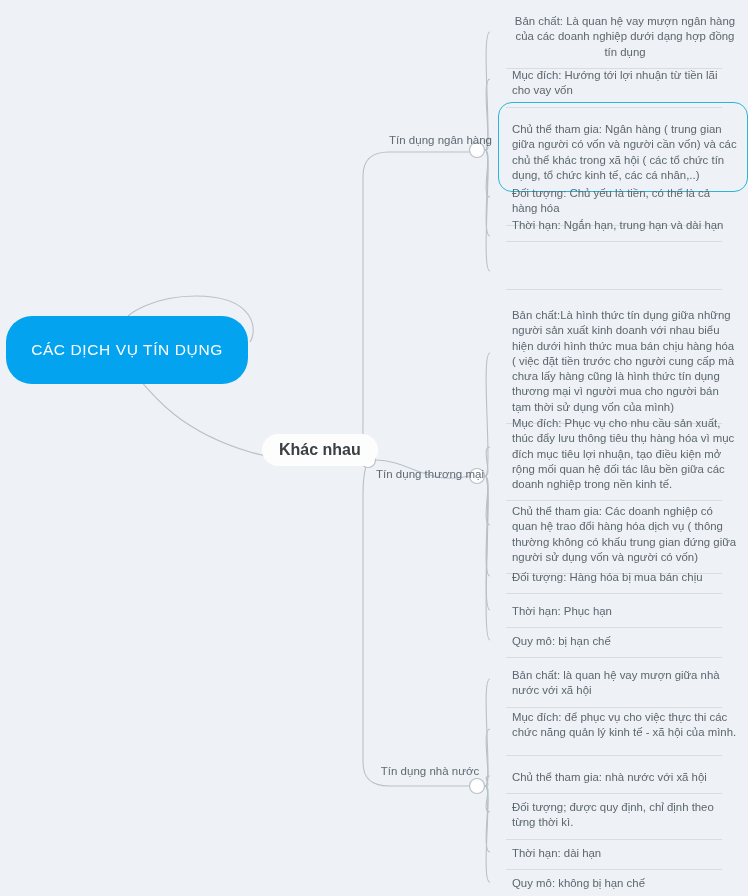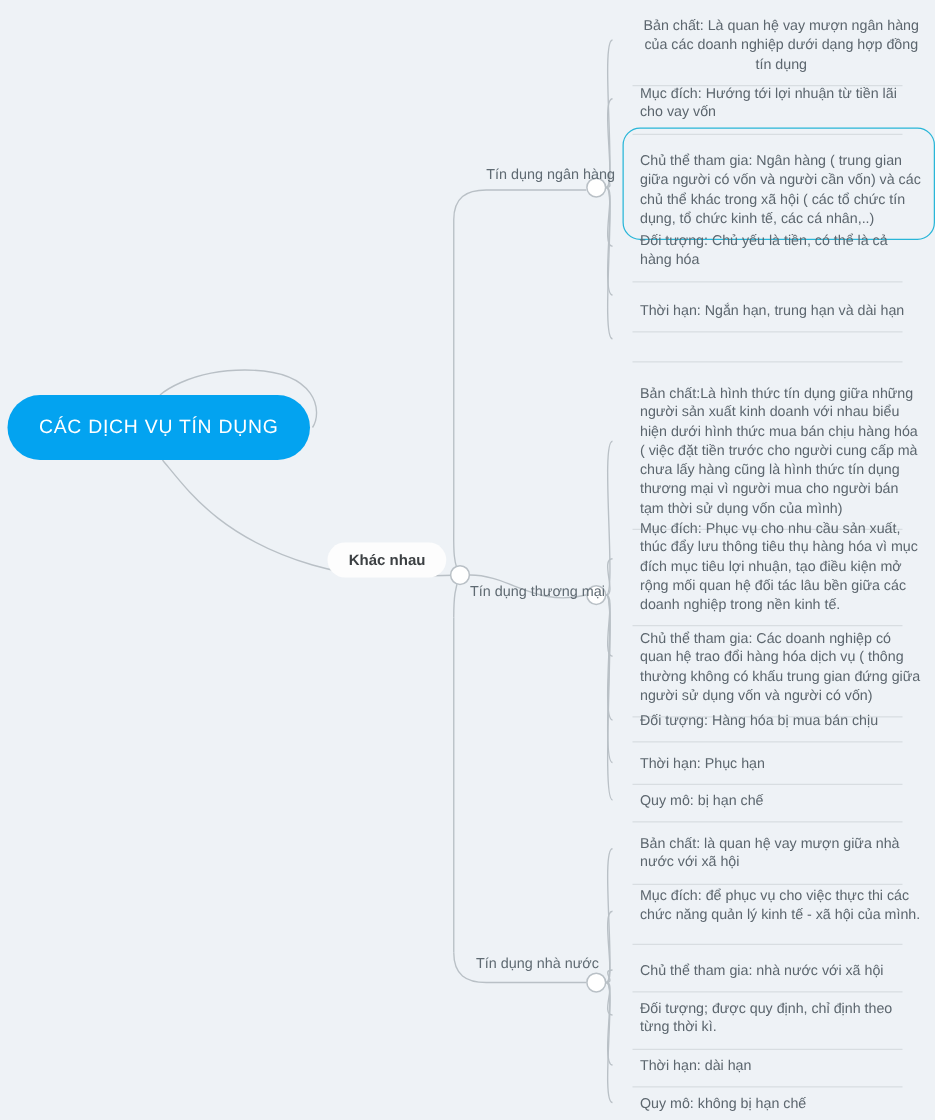--- a/index.html
+++ b/index.html
@@ -157,7 +157,7 @@
       <div class="leaf" style="top: 60px; min-height: 38px;"><span>Mục đích: Hướng tới lợi nhuận từ tiền lãi cho vay vốn</span><div class="rule"></div></div>
       <div class="leaf selected" style="top: 102px; min-height: 72px;"><span>Chủ thể tham gia: Ngân hàng ( trung gian giữa người có vốn và người cần vốn) và các chủ thể khác trong xã hội ( các tổ chức tín dụng, tổ chức kinh tế, các cá nhân,..)</span></div>
       <div class="leaf" style="top: 178px; min-height: 38px;"><span>Đối tượng: Chủ yếu là tiền, có thể là cả hàng hóa</span><div class="rule"></div></div>
-      <div class="leaf" style="top: 234px; min-height: 28px;"><span>Thời hạn: Ngắn hạn, trung hạn và dài hạn</span><div class="rule"></div></div>
+      <div class="leaf" style="top: 210px; min-height: 28px;"><span>Thời hạn: Ngắn hạn, trung hạn và dài hạn</span><div class="rule"></div></div>
       <div class="leaf" style="top: 252px; min-height: 38px;"><div class="rule"></div></div>
       <div class="leaf" style="top: 300px; min-height: 106px;"><span>Bản chất:Là hình thức tín dụng giữa những người sản xuất kinh doanh với nhau biểu hiện dưới hình thức mua bán chịu hàng hóa ( việc đặt tiền trước cho người cung cấp mà chưa lấy hàng cũng là hình thức tín dụng thương mại vì người mua cho người bán tạm thời sử dụng vốn của mình)</span><div class="rule"></div></div>
       <div class="leaf" style="top: 408px; min-height: 78px;"><span>Mục đích: Phục vụ cho nhu cầu sản xuất, thúc đẩy lưu thông tiêu thụ hàng hóa vì mục đích mục tiêu lợi nhuận, tạo điều kiện mở rộng mối quan hệ đối tác lâu bền giữa các doanh nghiệp trong nền kinh tế.</span><div class="rule"></div></div>

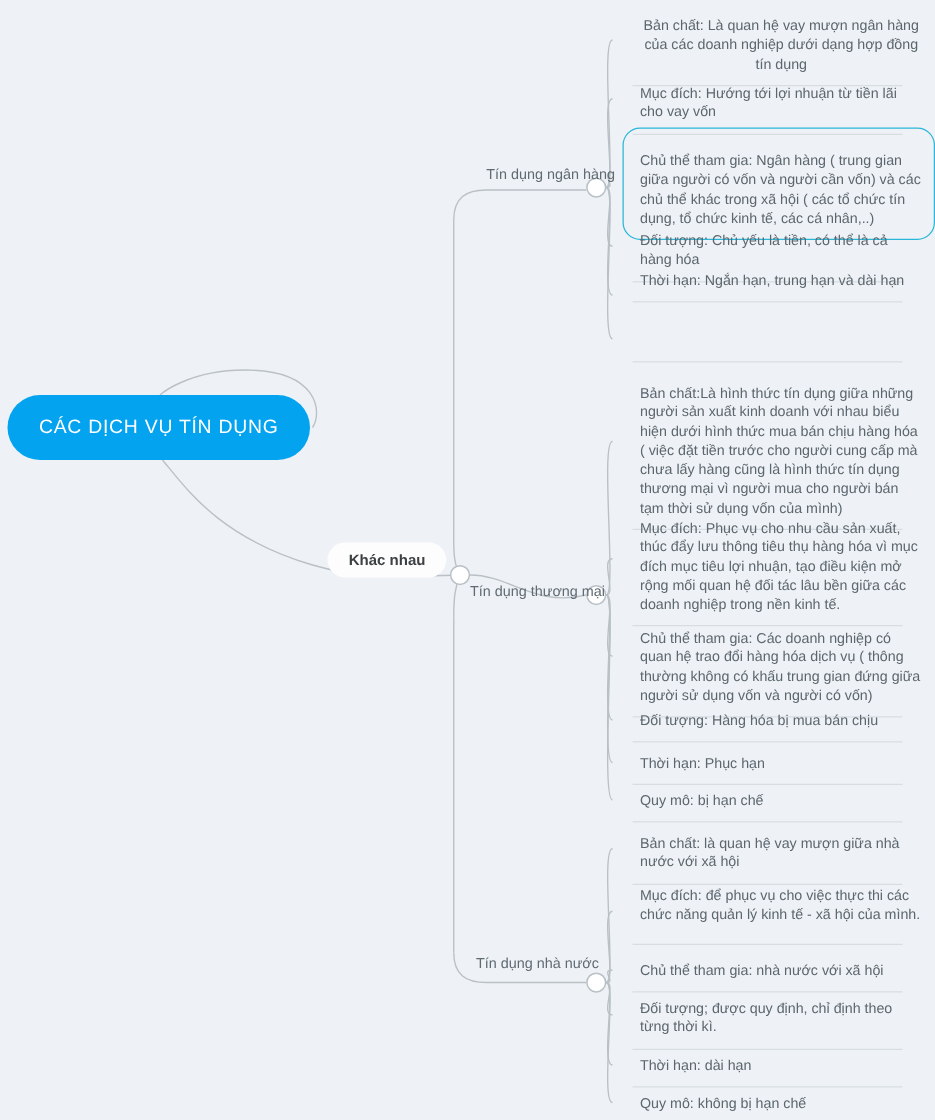--- a/index.html
+++ b/index.html
@@ -45,7 +45,7 @@
     left: 6px;
     top: 316px;
     width: 242px;
-    height: 52px;
+    height: 68px;
     background: #03a3f0;
     border-radius: 26px;
     display: flex;

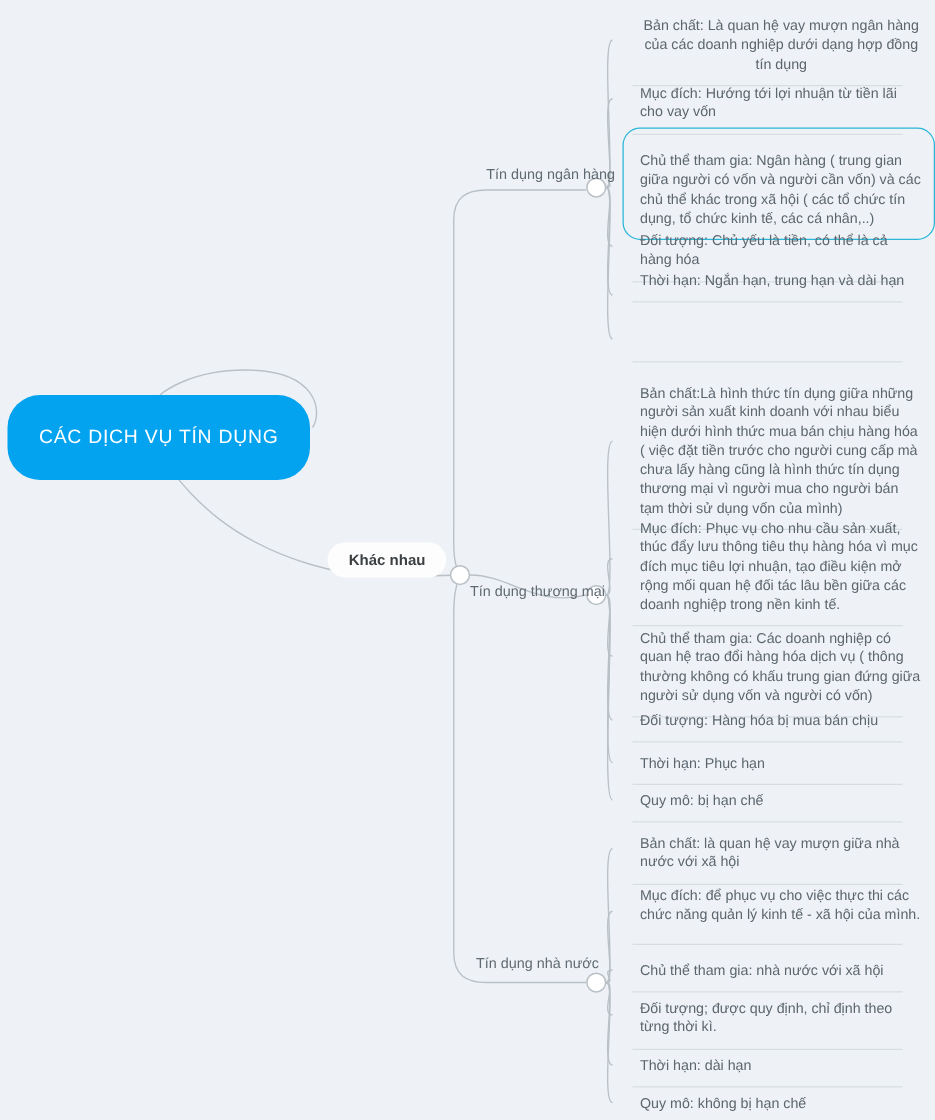--- a/index.html
+++ b/index.html
@@ -66,7 +66,7 @@
     background: #fdfdfd;
     border-radius: 18px;
     color: #3c4043;
-    font-size: 12px;
+    font-size: 16px;
     font-weight: bold;
     white-space: nowrap;
   }

